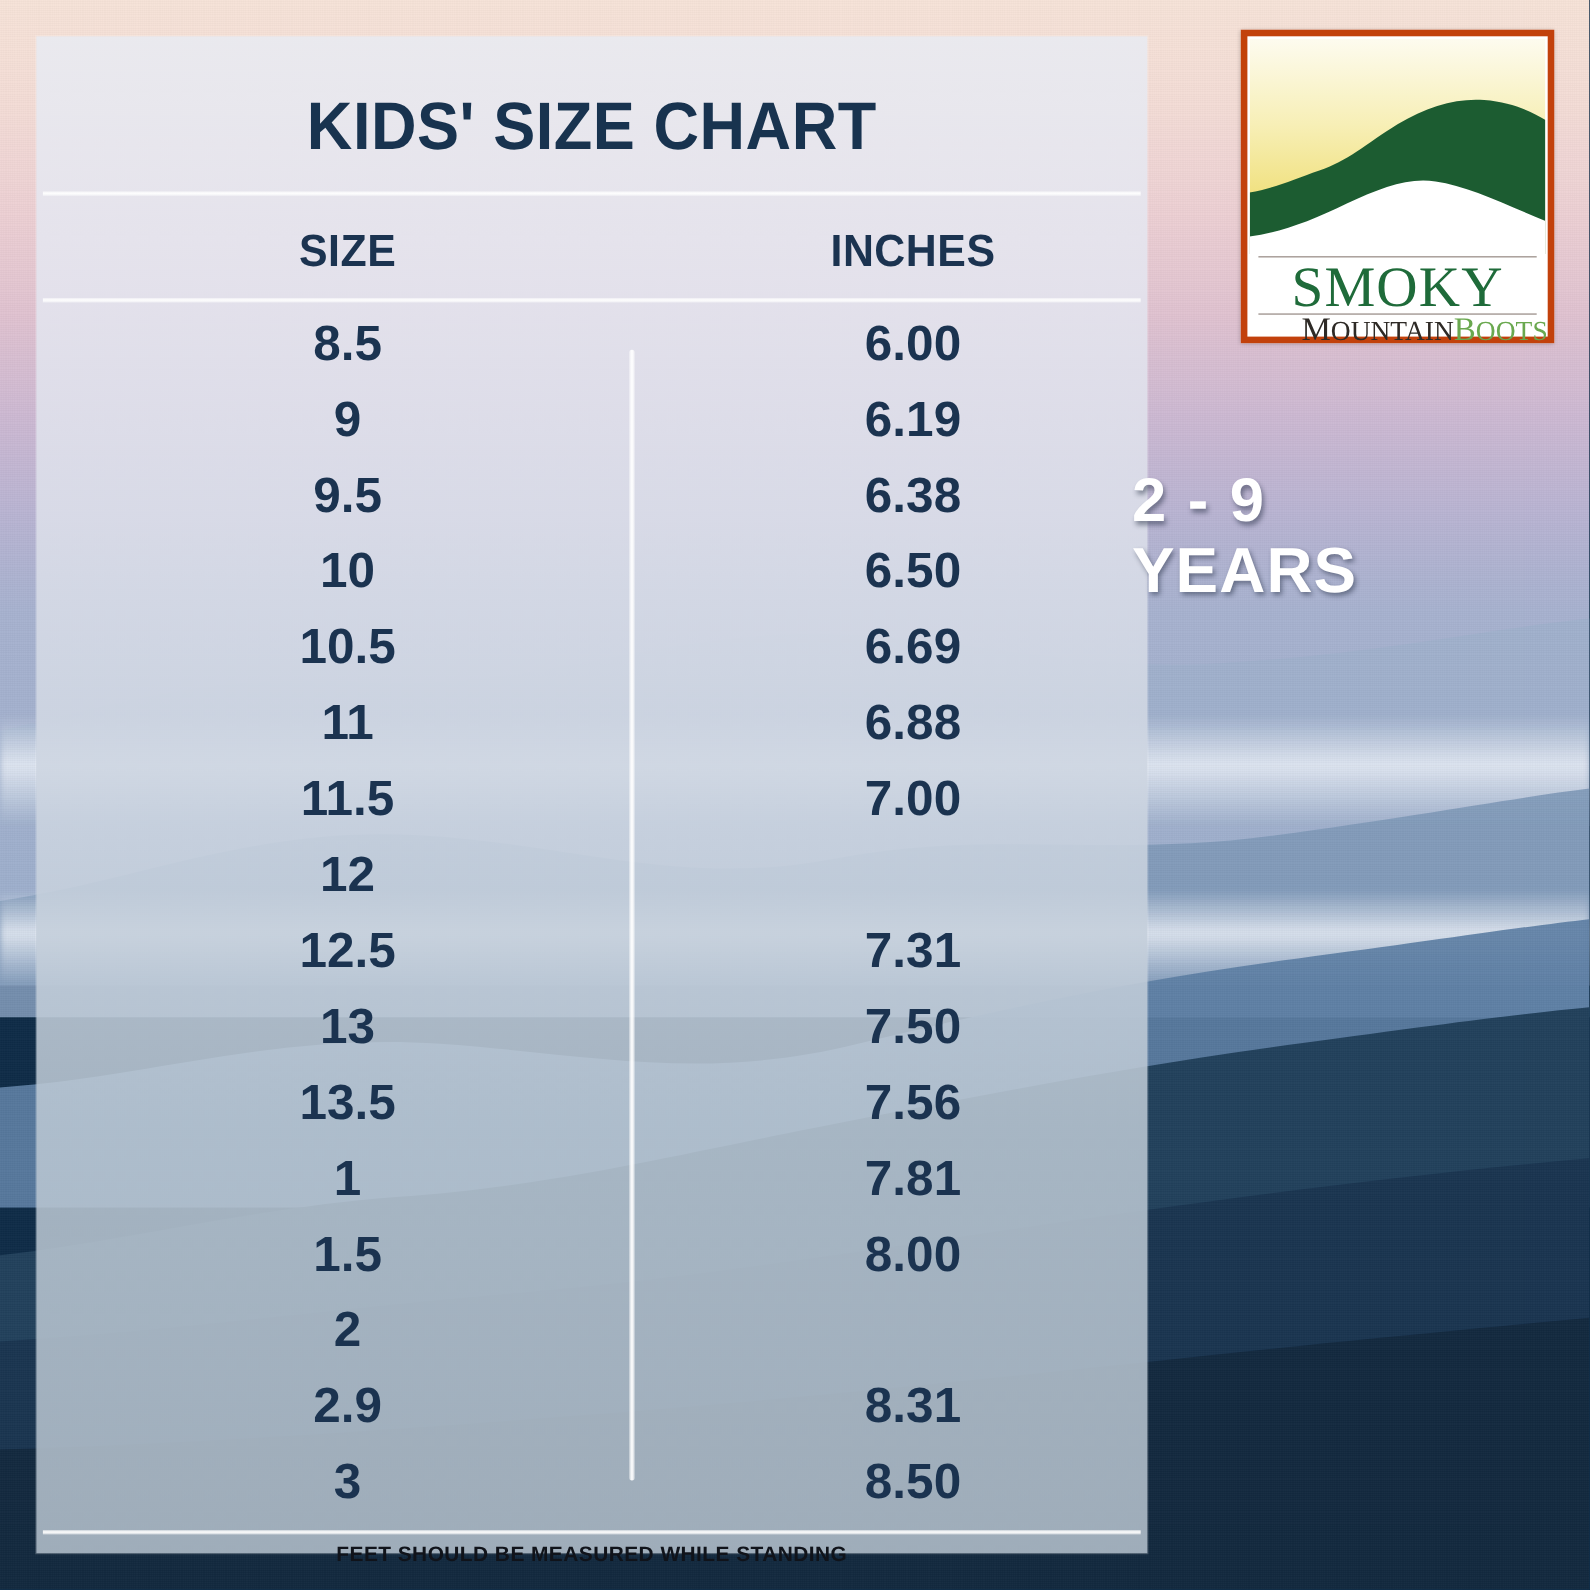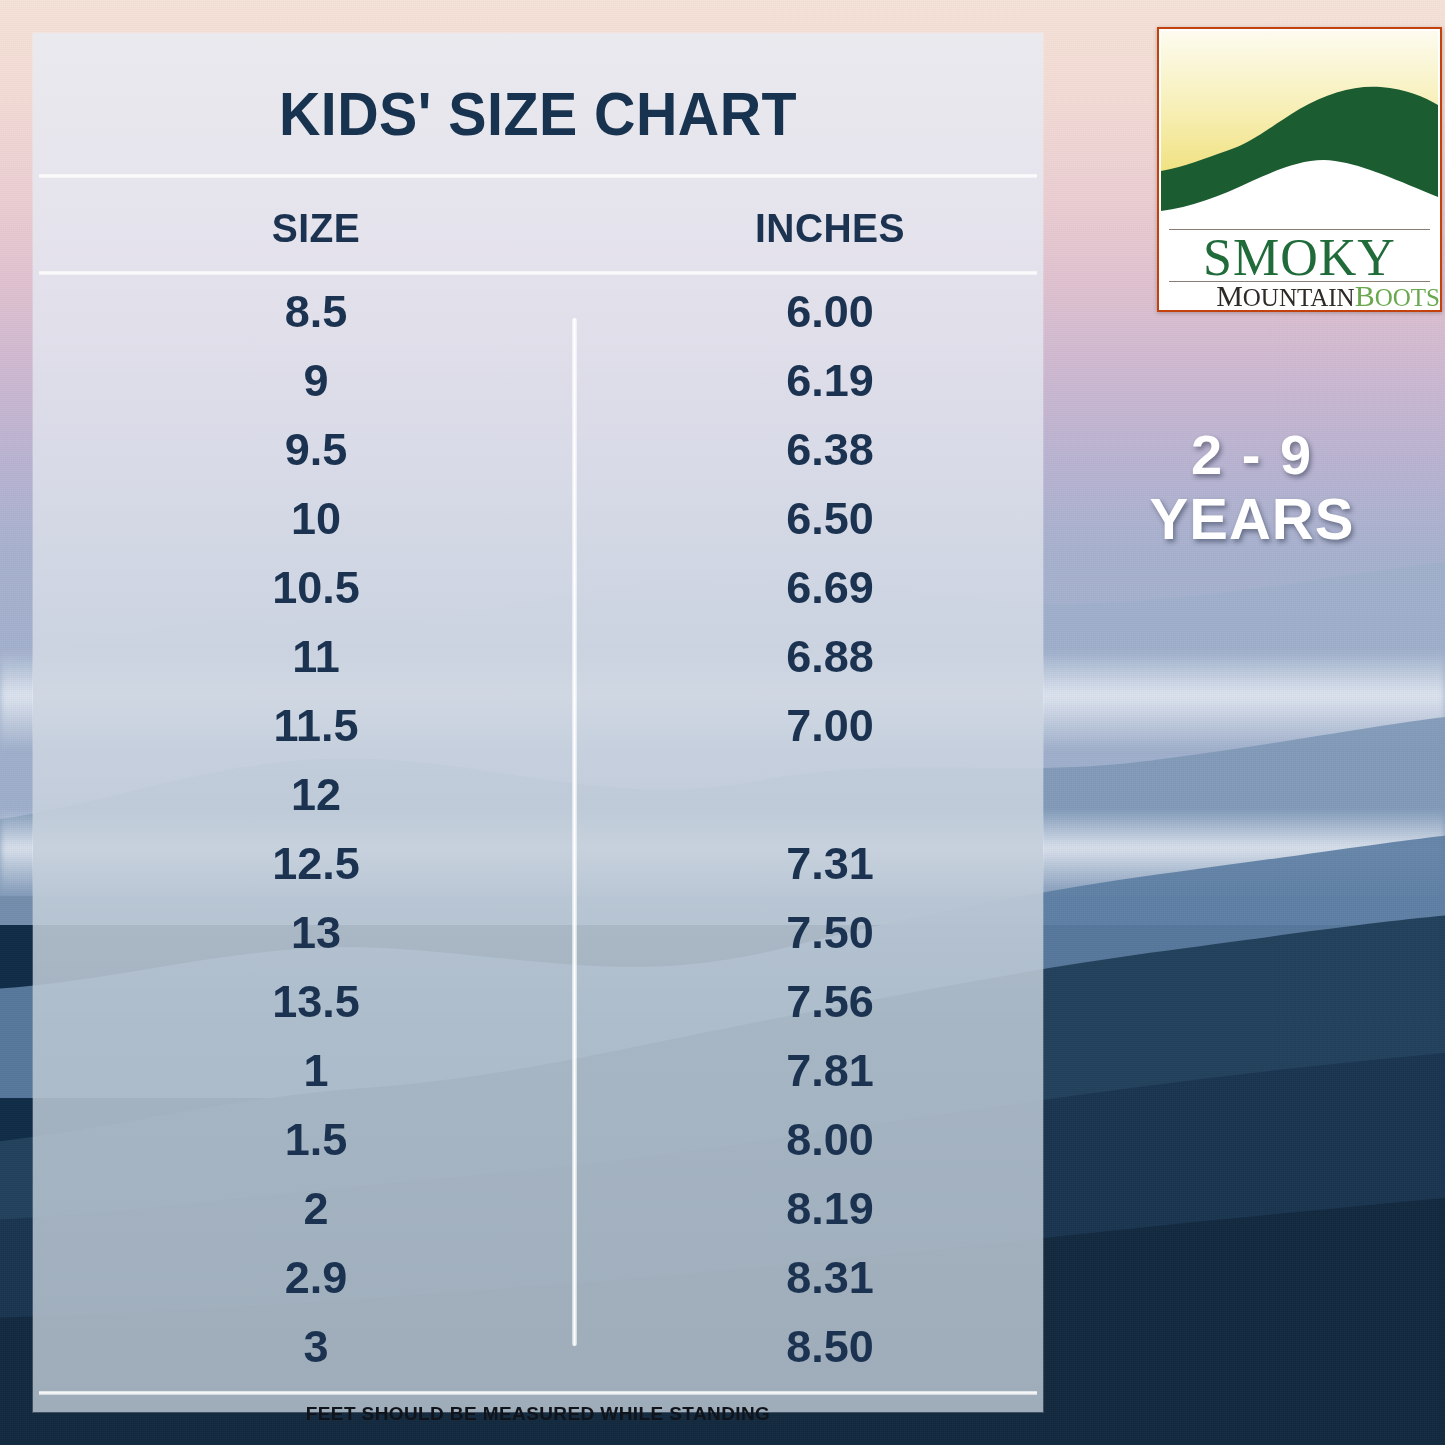--- a/index.html
+++ b/index.html
@@ -99,9 +99,8 @@
   
   .logo{
     position:absolute;left:1128px;top:27px;width:285px;height:285px;
-    background:#ffffff;border:2px solid #c2410c;box-sizing:border-box;
+    background:#ffffff;border:6px solid #c2410c;box-sizing:border-box;
     box-shadow:0 1px 4px rgba(0,0,0,.25);
-    margin-left:29px;
   }
   .logo-art{position:absolute;left:2px;top:2px;right:2px;height:196px;overflow:hidden;}
   .logo-art svg{display:block;width:100%;height:100%;}

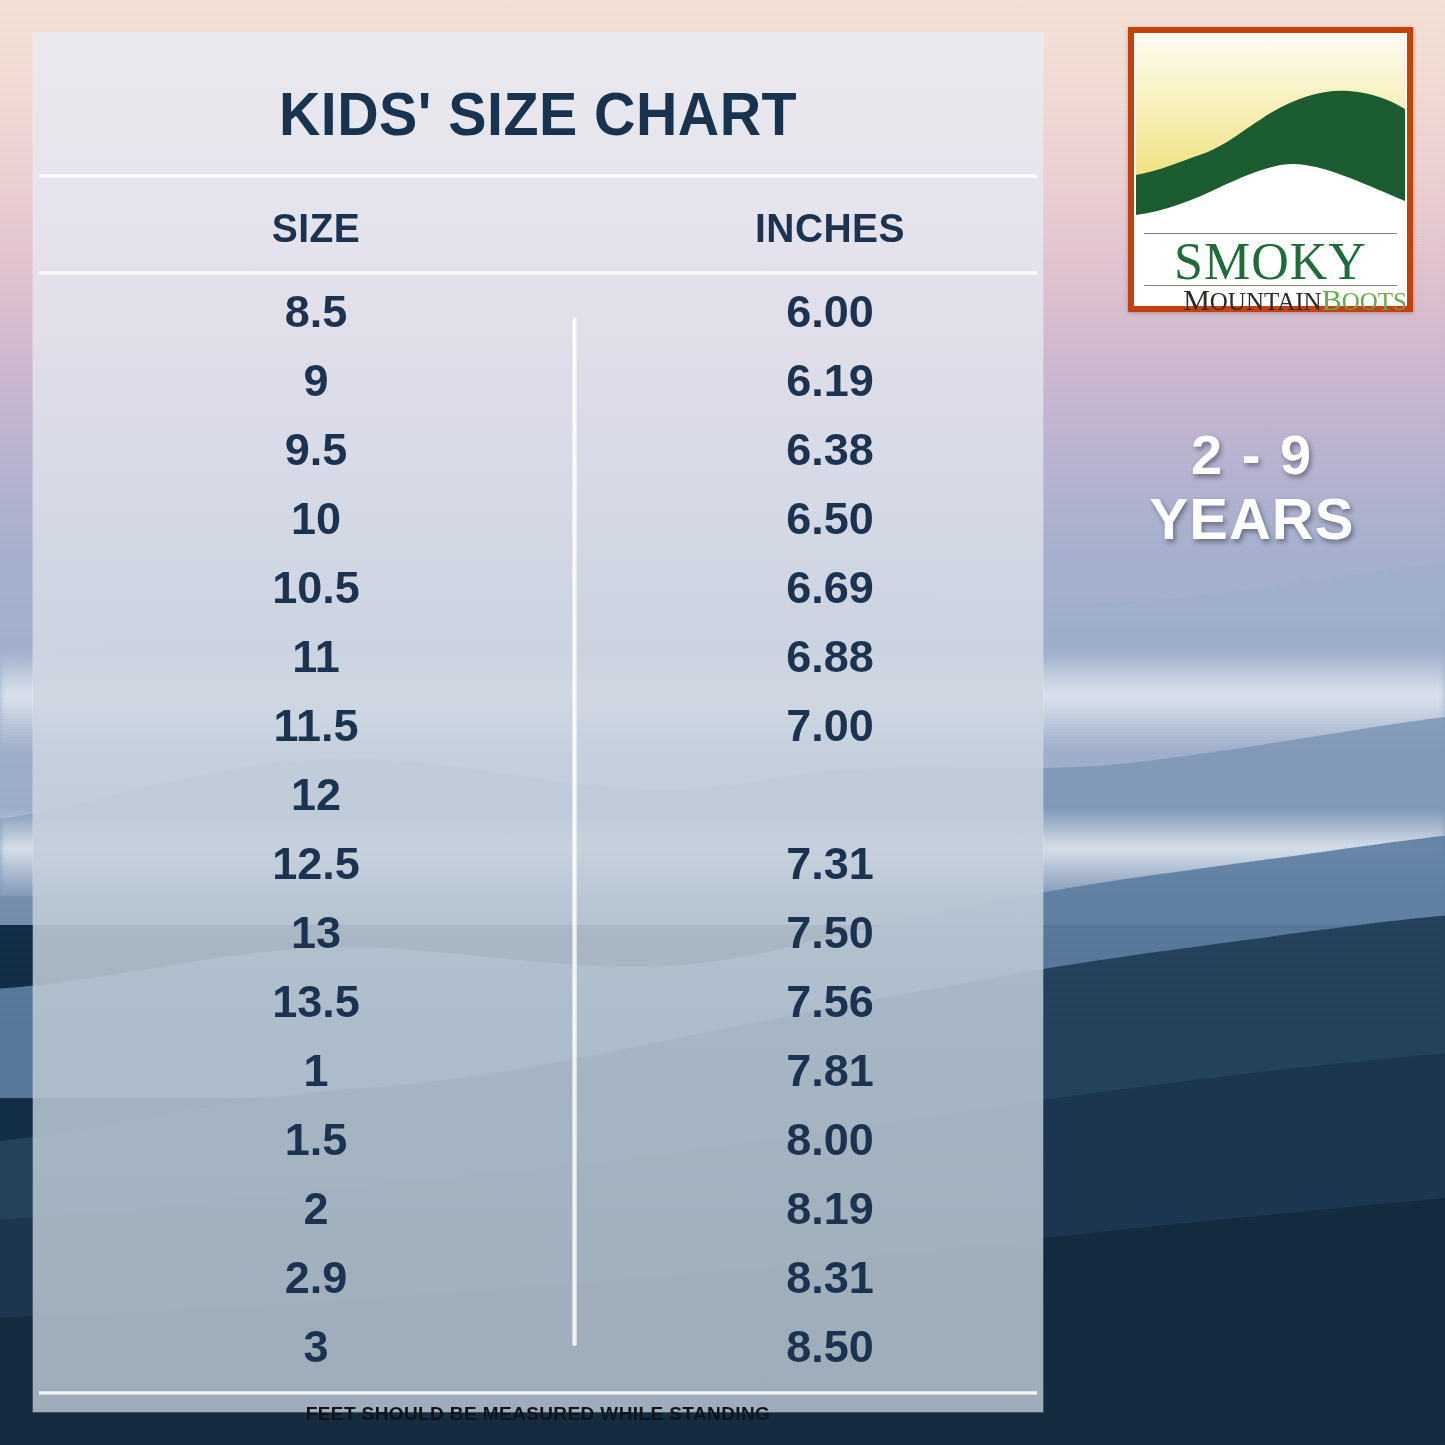--- a/index.html
+++ b/index.html
@@ -124,7 +124,7 @@
 
   
   .age{
-    position:absolute;left:1082px;top:424px;width:340px;text-align:center;
+    position:absolute;left:1029px;top:424px;width:340px;
     color:#ffffff;font-weight:bold;line-height:1.12;
     text-shadow:2px 3px 5px rgba(20,30,50,.45);
   }

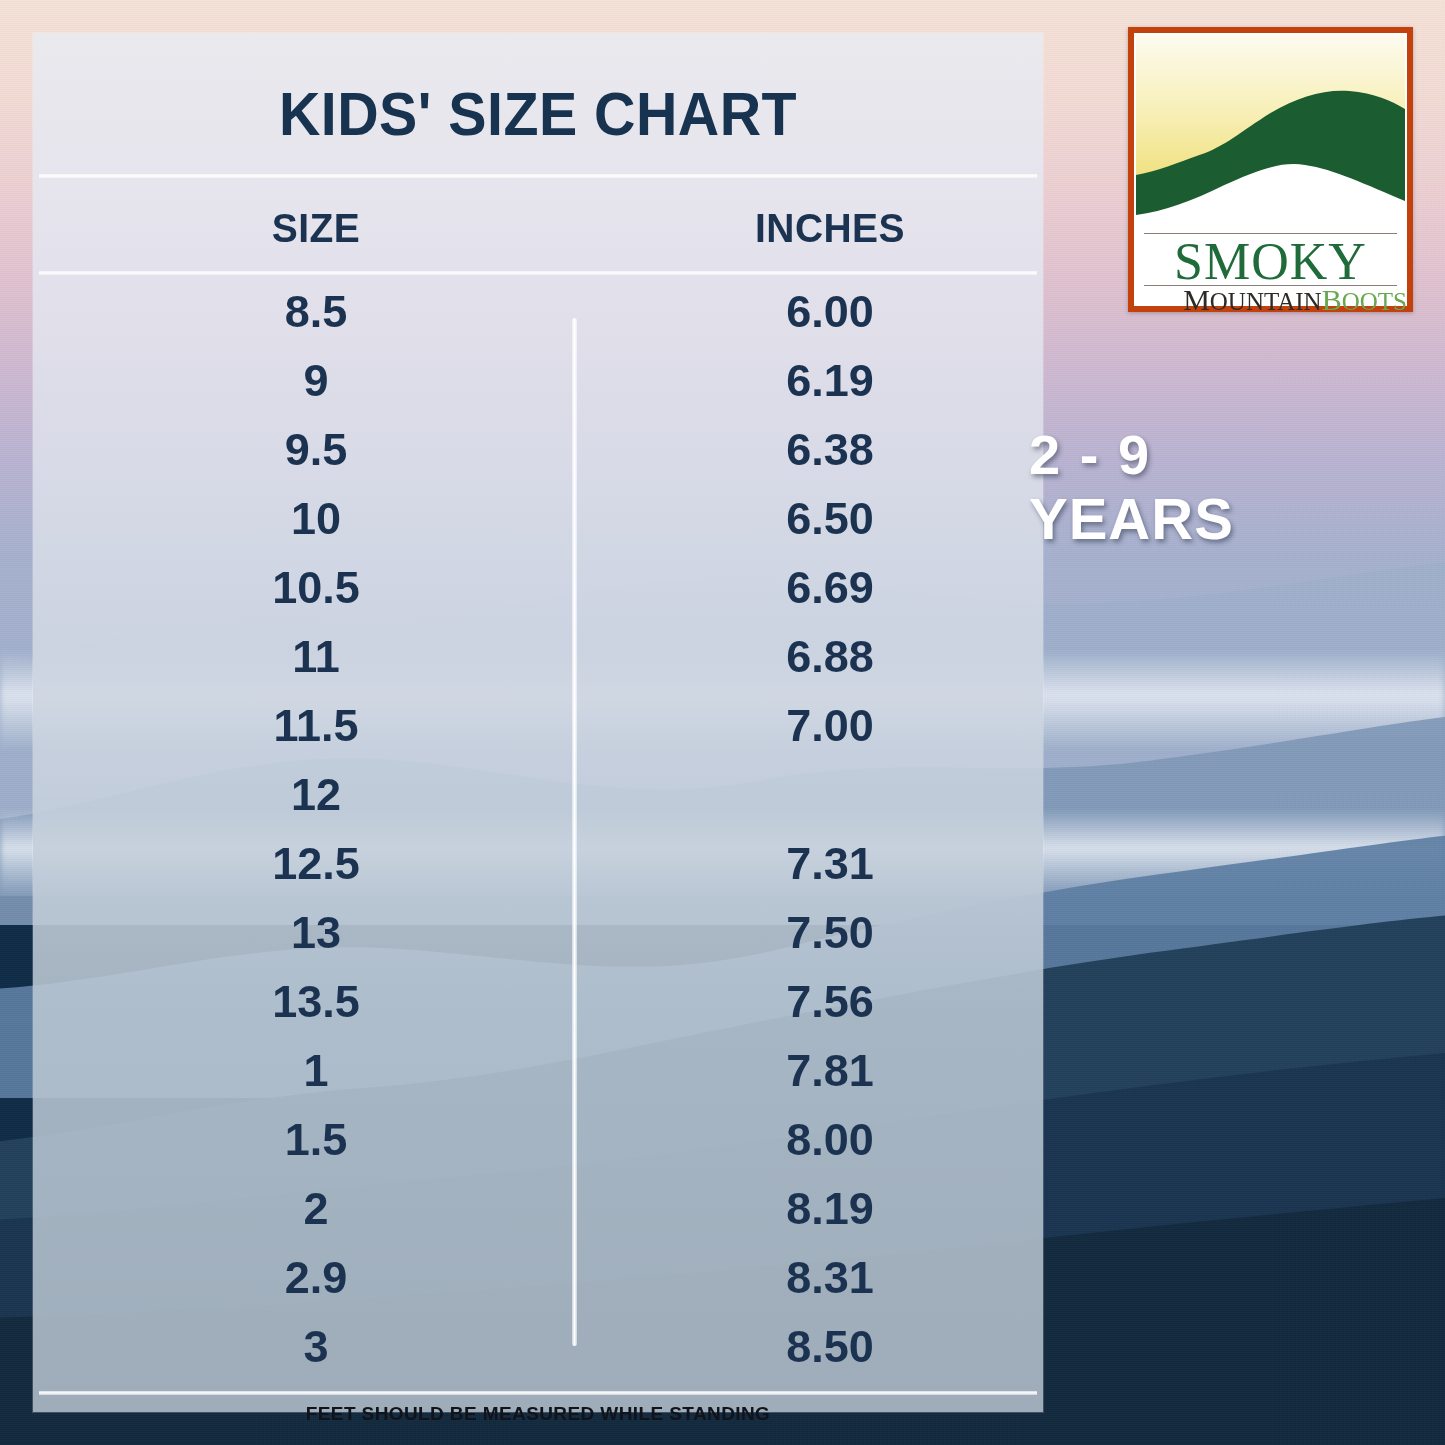--- a/index.html
+++ b/index.html
@@ -241,7 +241,6 @@
         </div>
         <div class="row">
           <div class="cell c1">2</div>
-          <div class="cell c2">8.19</div>
         </div>
         <div class="row">
           <div class="cell c1">2.9</div>

